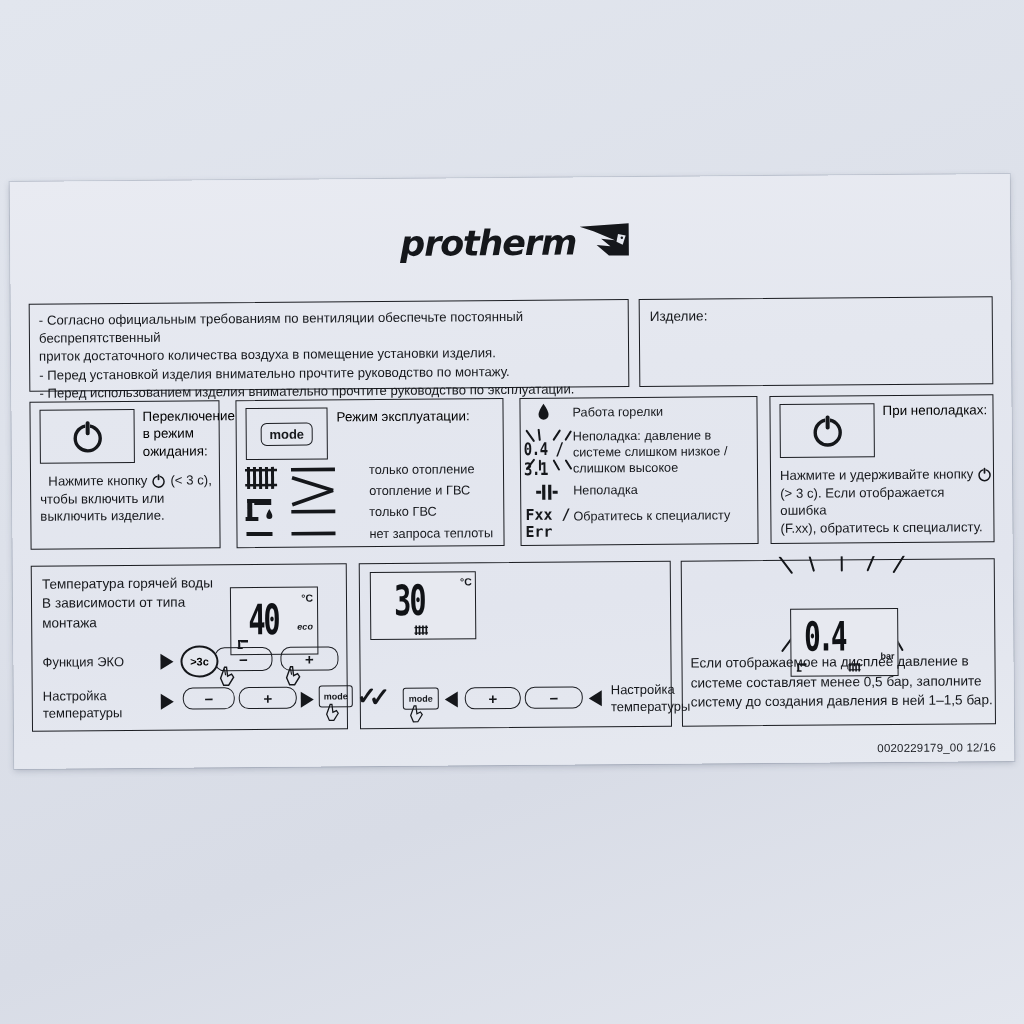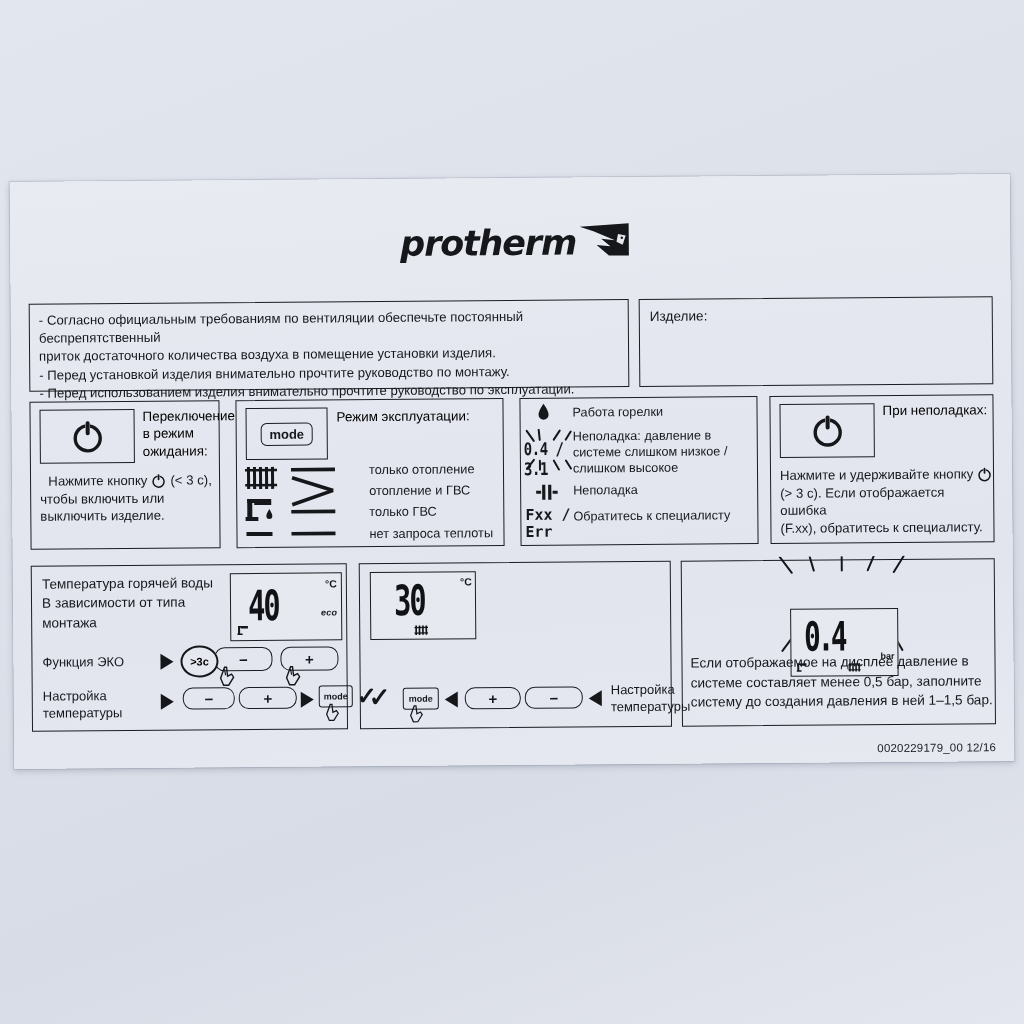--- a/index.html
+++ b/index.html
@@ -268,7 +268,7 @@
 В зависимости от типа
 монтажа</div>
 
-    <div class="lcd" style="left:198px;top:8px;width:112px;height:68px;">
+    <div class="lcd" style="left:198px;top:22px;width:88px;height:68px;">
       <div class="lcdnum" style="position:absolute;left:18px;top:16px;font-size:27px;">40</div>
       <div class="unit" style="position:absolute;right:4px;top:4px;">°C</div>
       <div class="ecol" style="position:absolute;right:4px;top:34px;font-style:italic;">eco</div>

